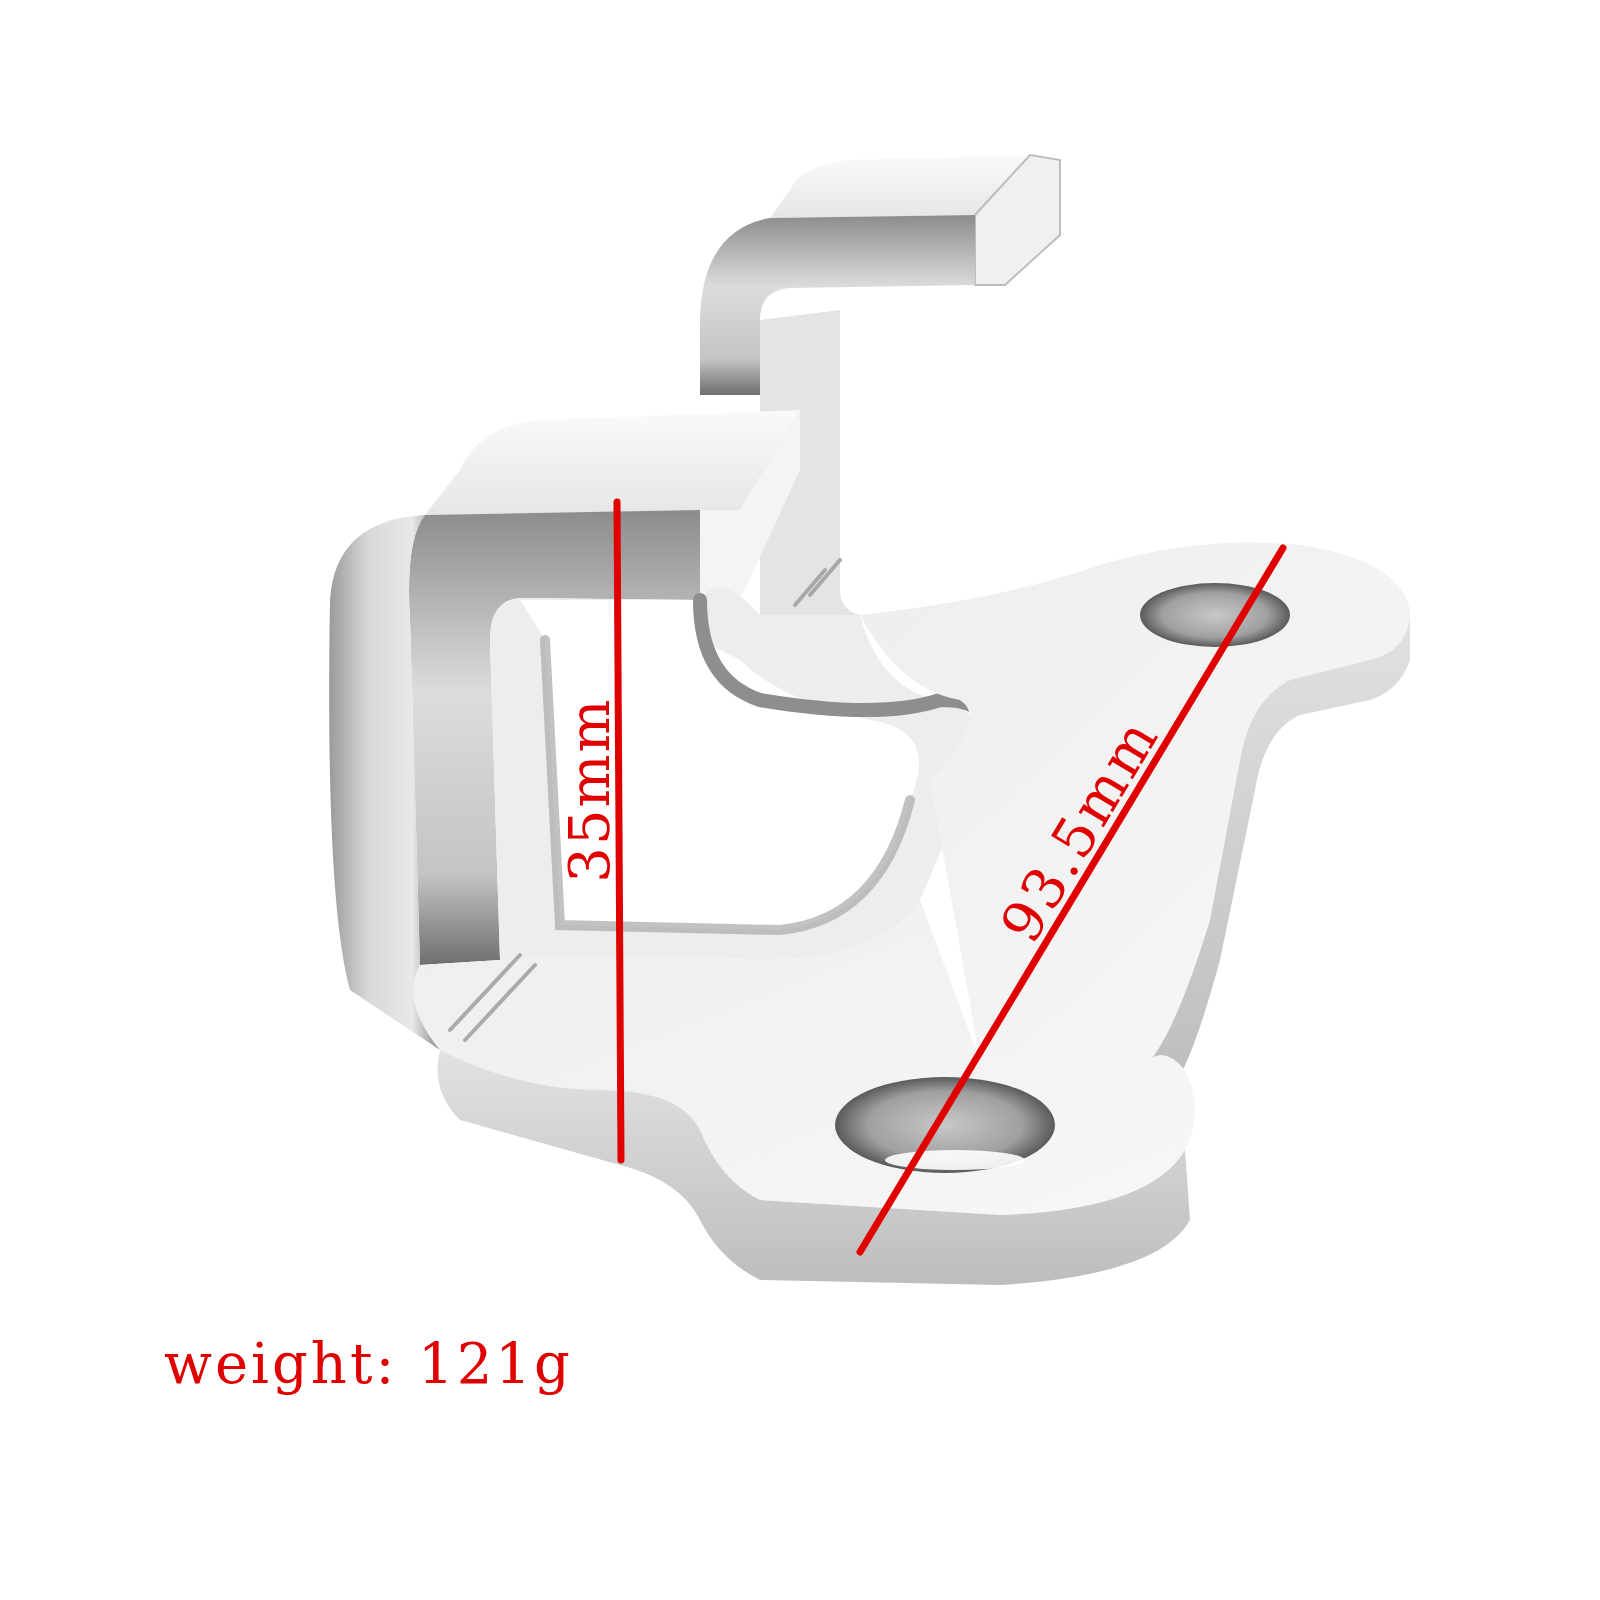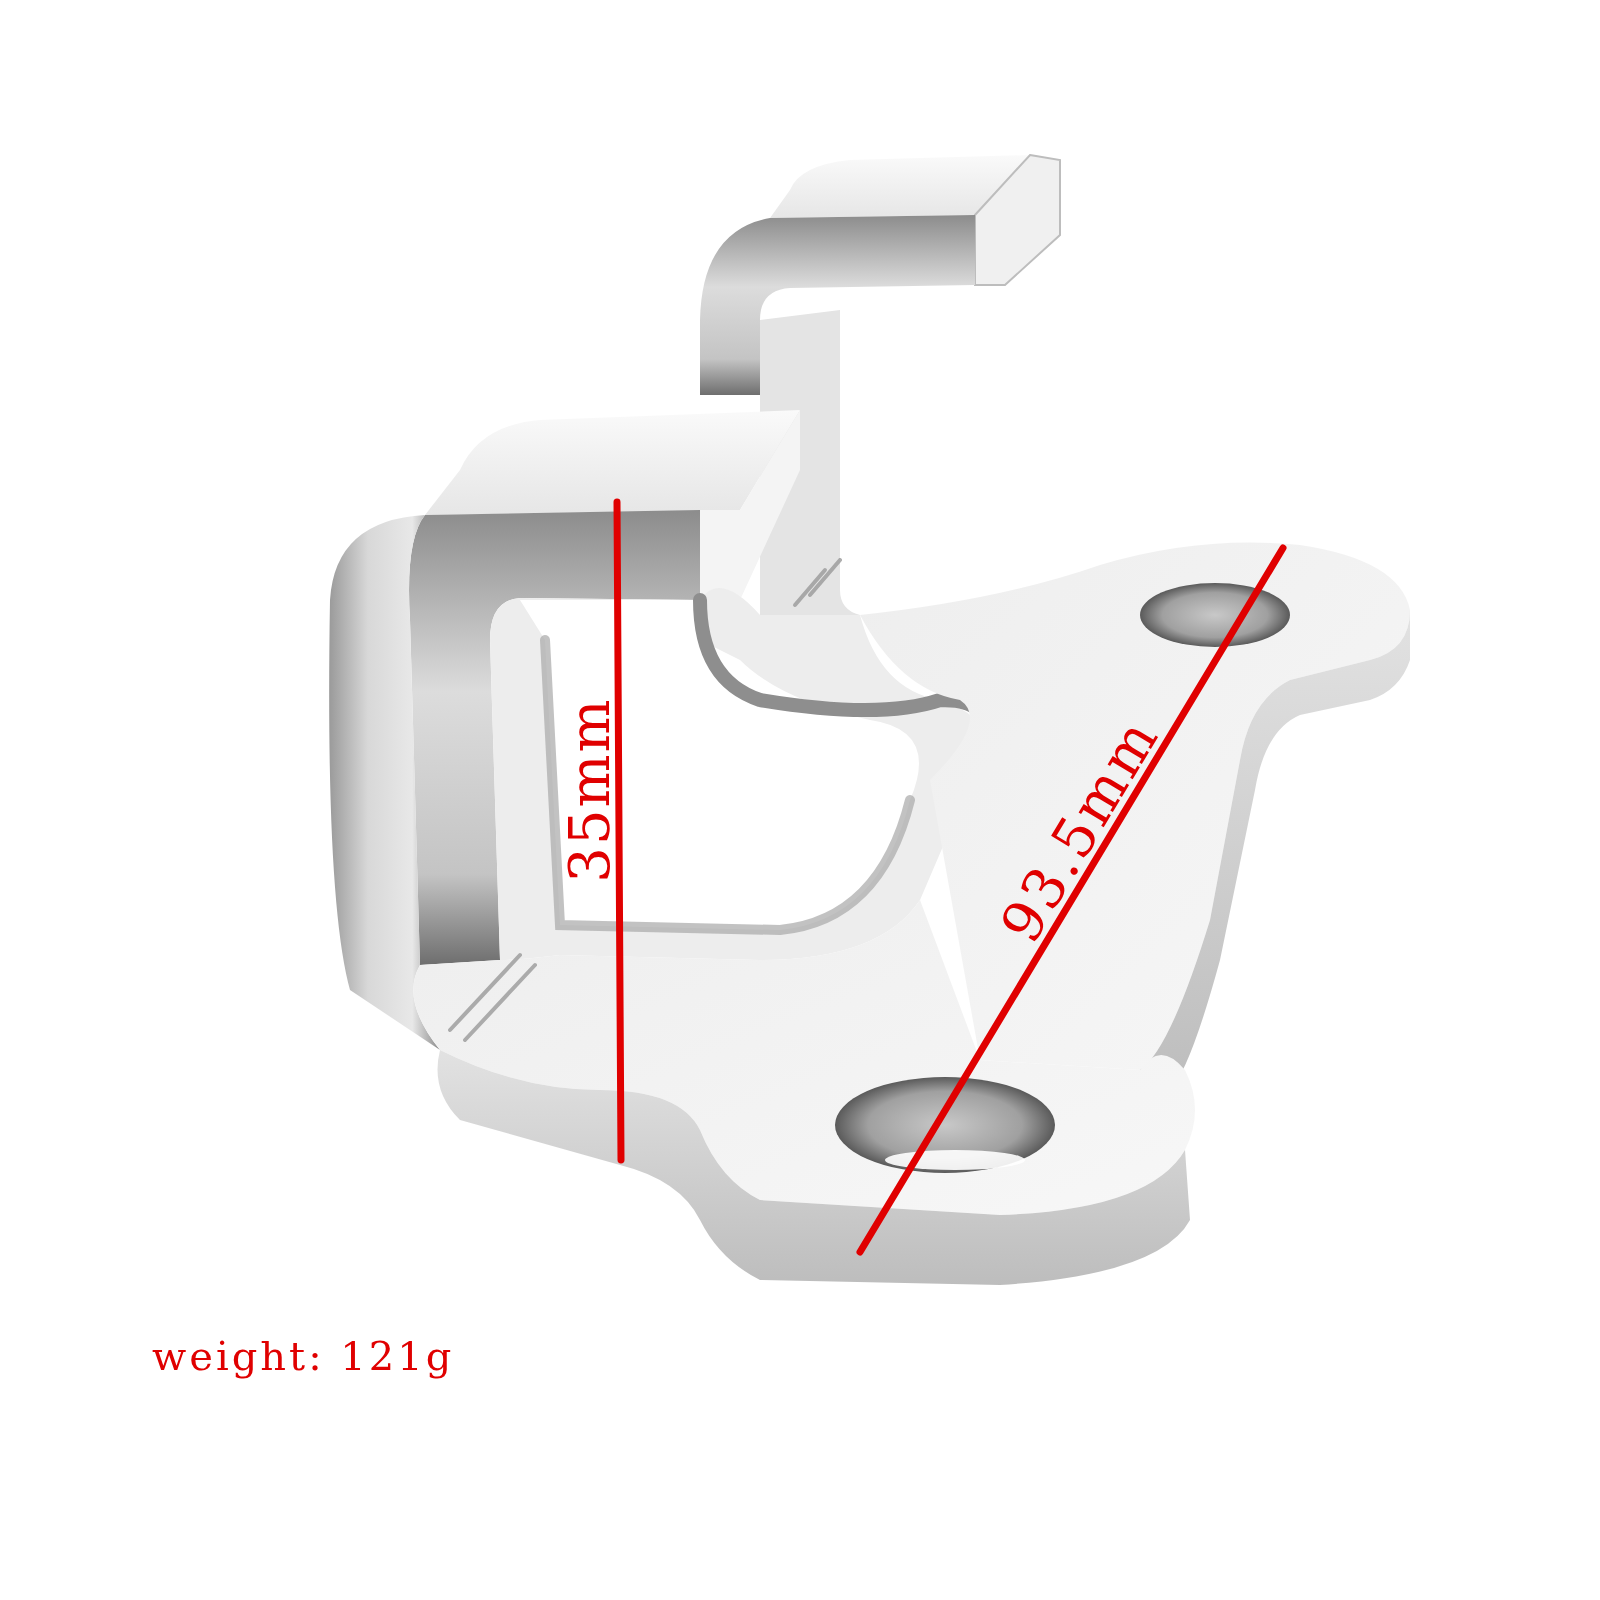--- a/index.html
+++ b/index.html
@@ -25,8 +25,8 @@
       letter-spacing: 3px;
     }
     .label-weight {
-      left: 152px; top: 1336px;
-      font-size: 40px;
+      left: 164px; top: 1336px;
+      font-size: 56px;
       letter-spacing: 3px;
       text-align: right;
     }

